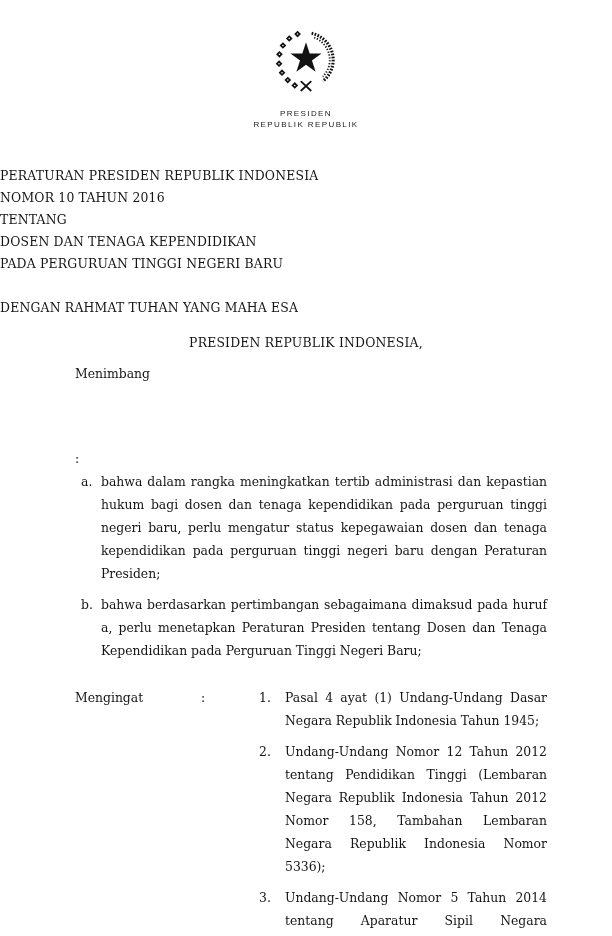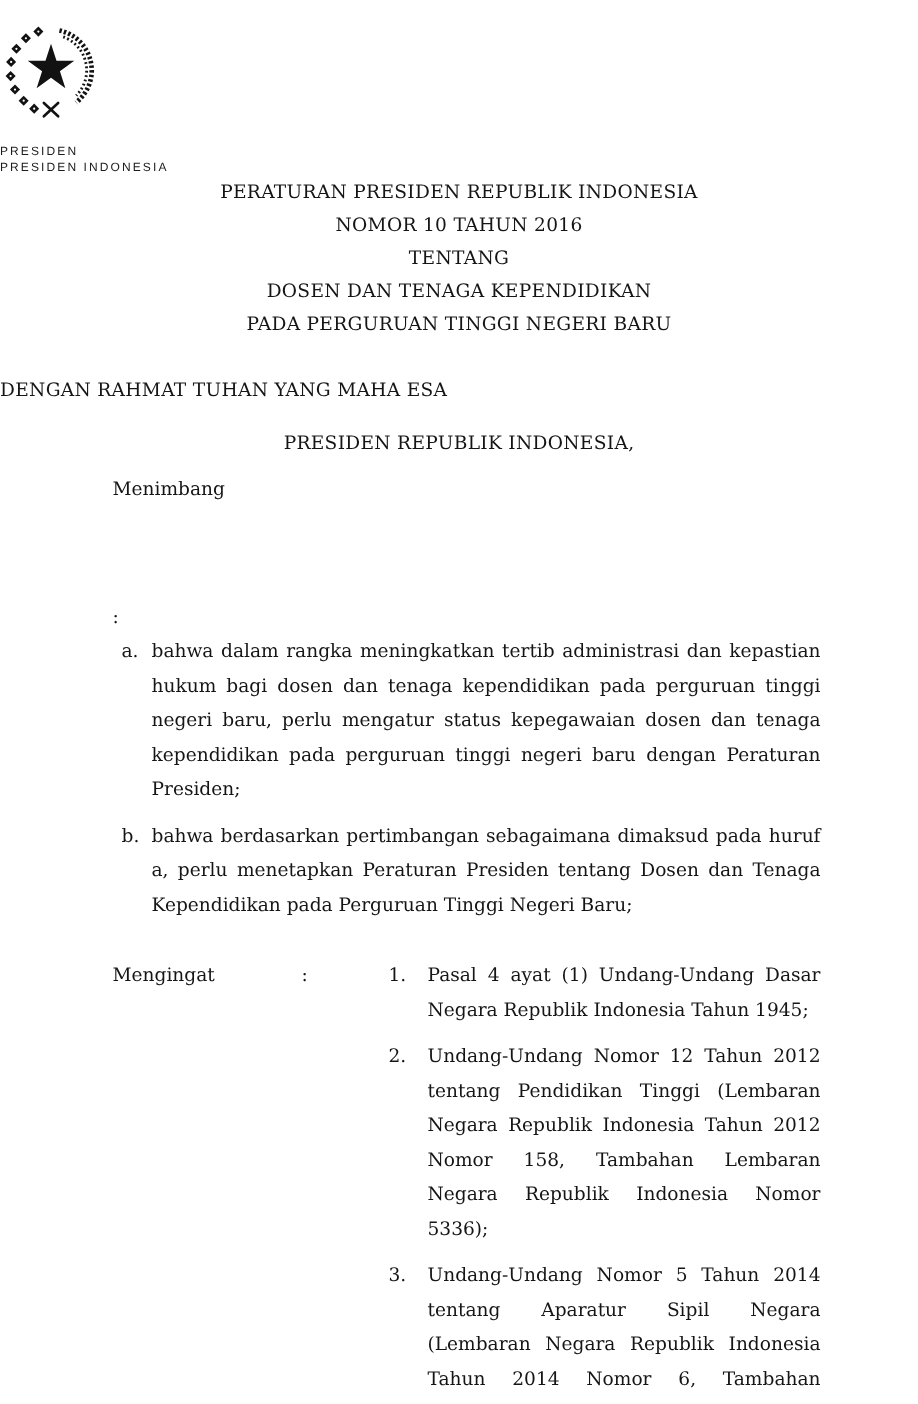--- a/index.html
+++ b/index.html
@@ -12,7 +12,7 @@
     font-family:"DejaVu Serif", serif;
     overflow:hidden;
   }
-  .seal-wrap { padding-top:15px; text-align:left; }
+  .seal-wrap { padding-top:28px; text-align:center; }
   .seal-caption {
     margin-top:5px;
     font-family:"Liberation Sans", sans-serif;

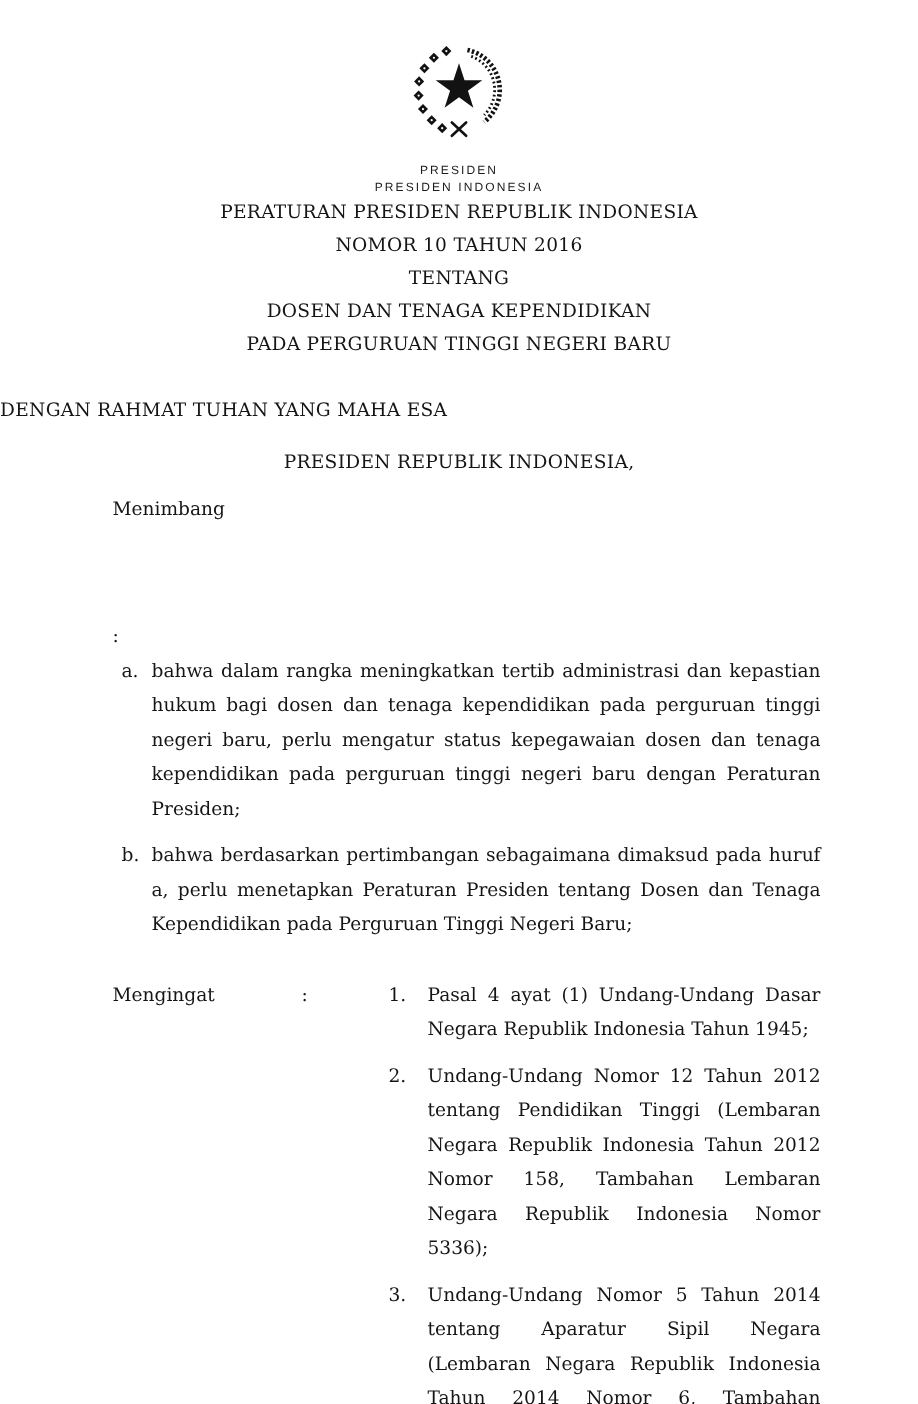--- a/index.html
+++ b/index.html
@@ -95,7 +95,7 @@
     </svg>
     <div class="seal-caption">
       <div>PRESIDEN</div>
-      <div>PRESIDEN  INDONESIA</div>
+      <div>REPUBLIK  REPUBLIK</div>
     </div>
   </div>
 

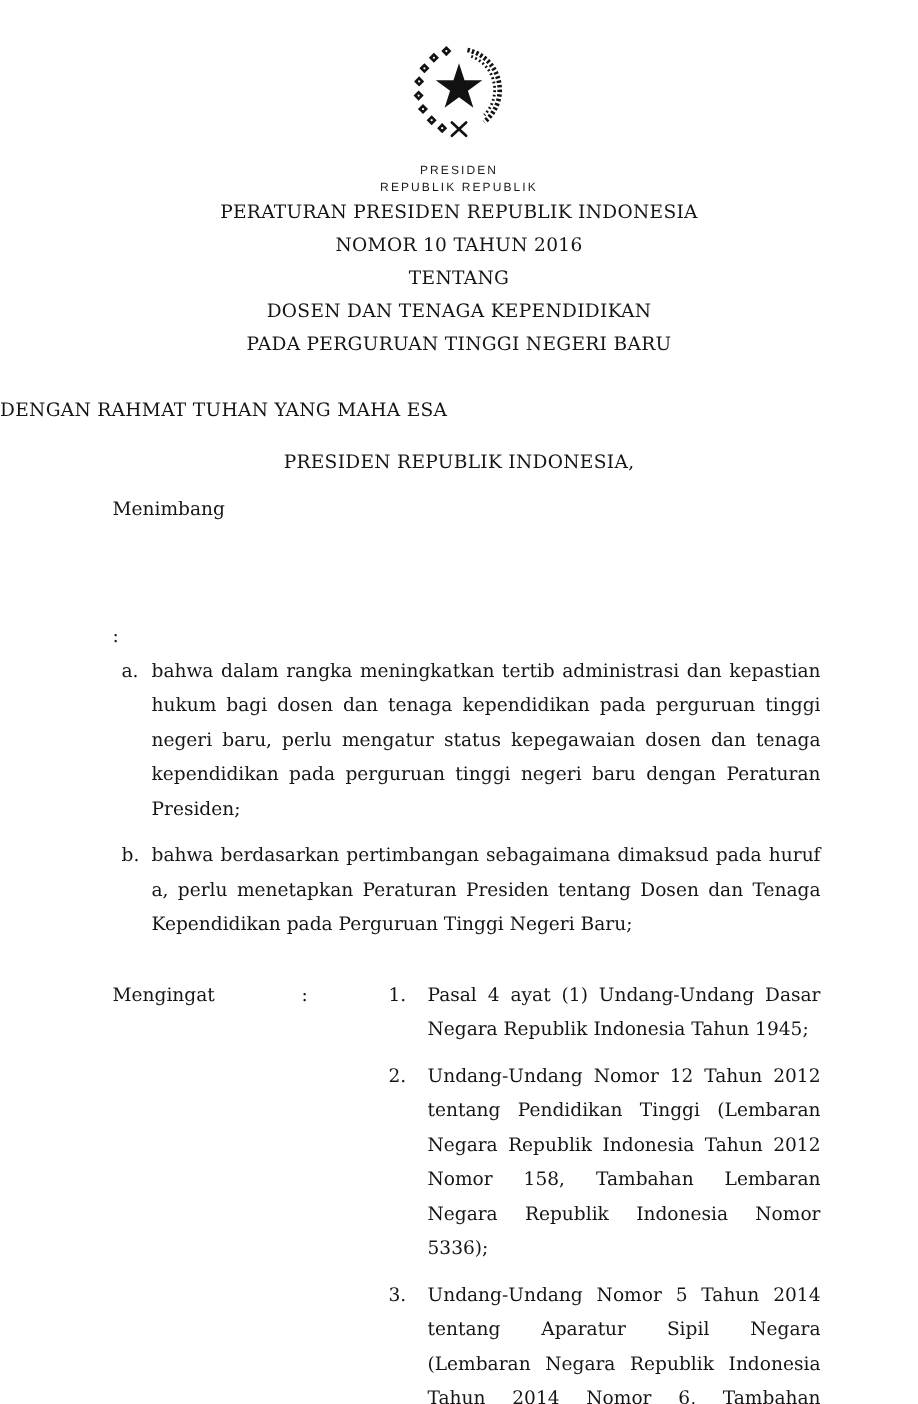--- a/index.html
+++ b/index.html
@@ -22,8 +22,7 @@
     color:#1b1b1b;
   }
   .title-block {
-    margin-top:0;
-    text-align:center;
+    margin-top:35px;
     font-size:12.4px;
     line-height:22px;
     letter-spacing:0.2px;

